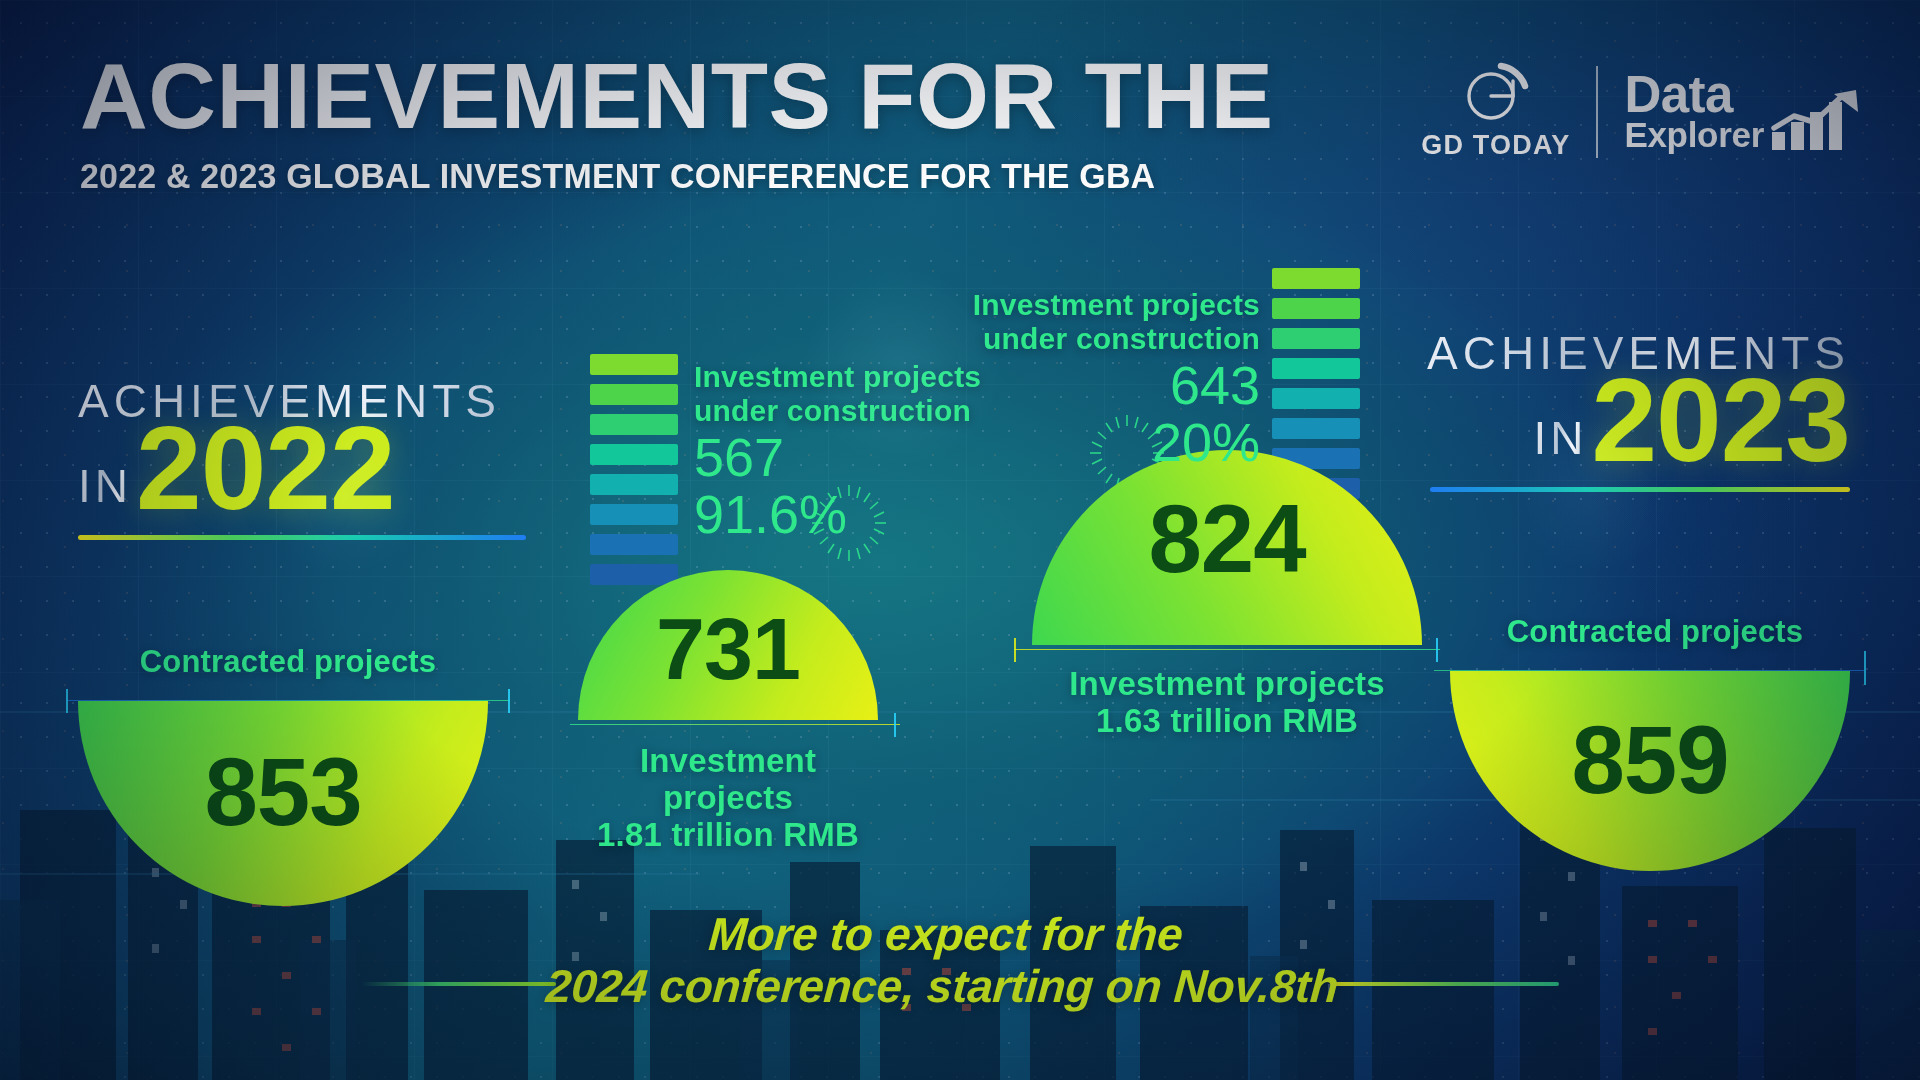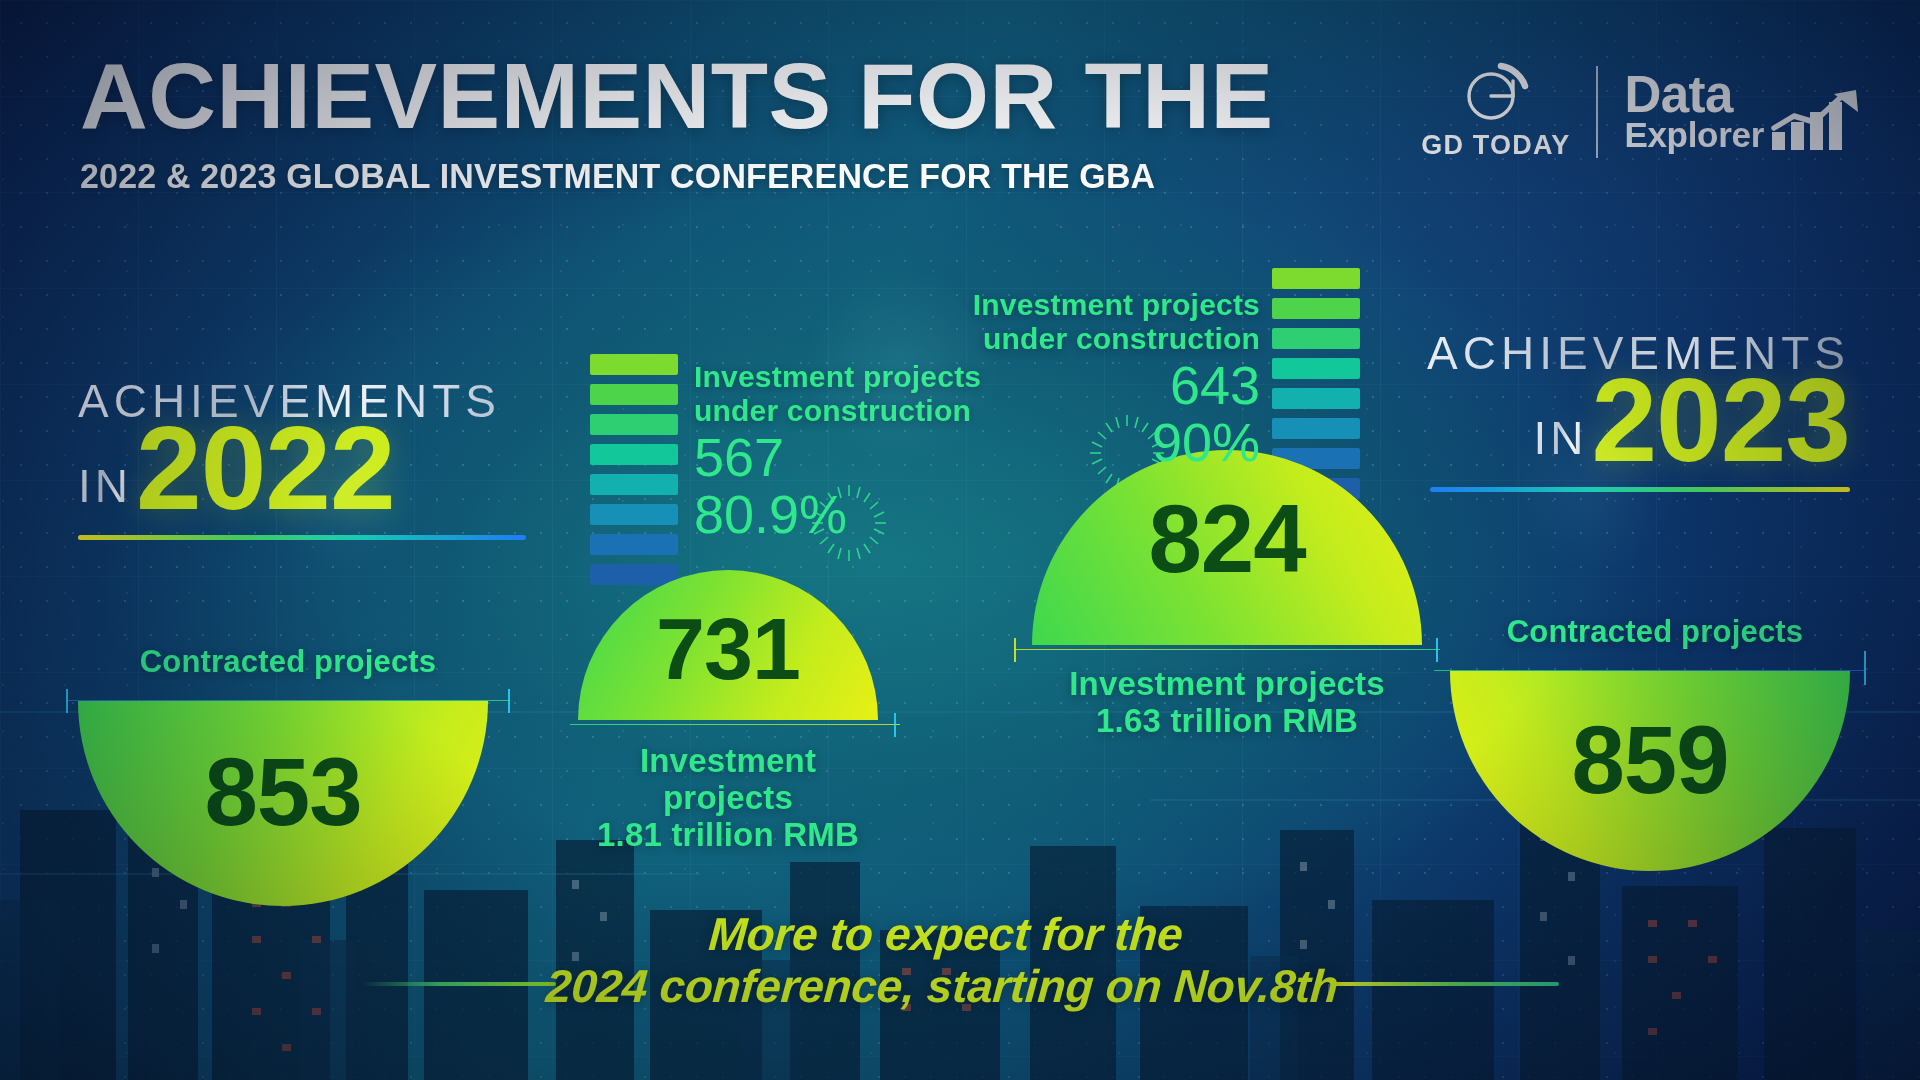--- a/index.html
+++ b/index.html
@@ -366,7 +366,7 @@
             <line x1="32" y1="7" x2="35" y2="18"></line>
         </g>
       </svg>
-      <div style="color:#2fe88c; font-size:54px; line-height:1.06; position:relative; z-index:2;">90%</div>
+      <div style="color:#2fe88c; font-size:54px; line-height:1.06; position:relative; z-index:2;">20%</div>
     </div>
   </div>
 

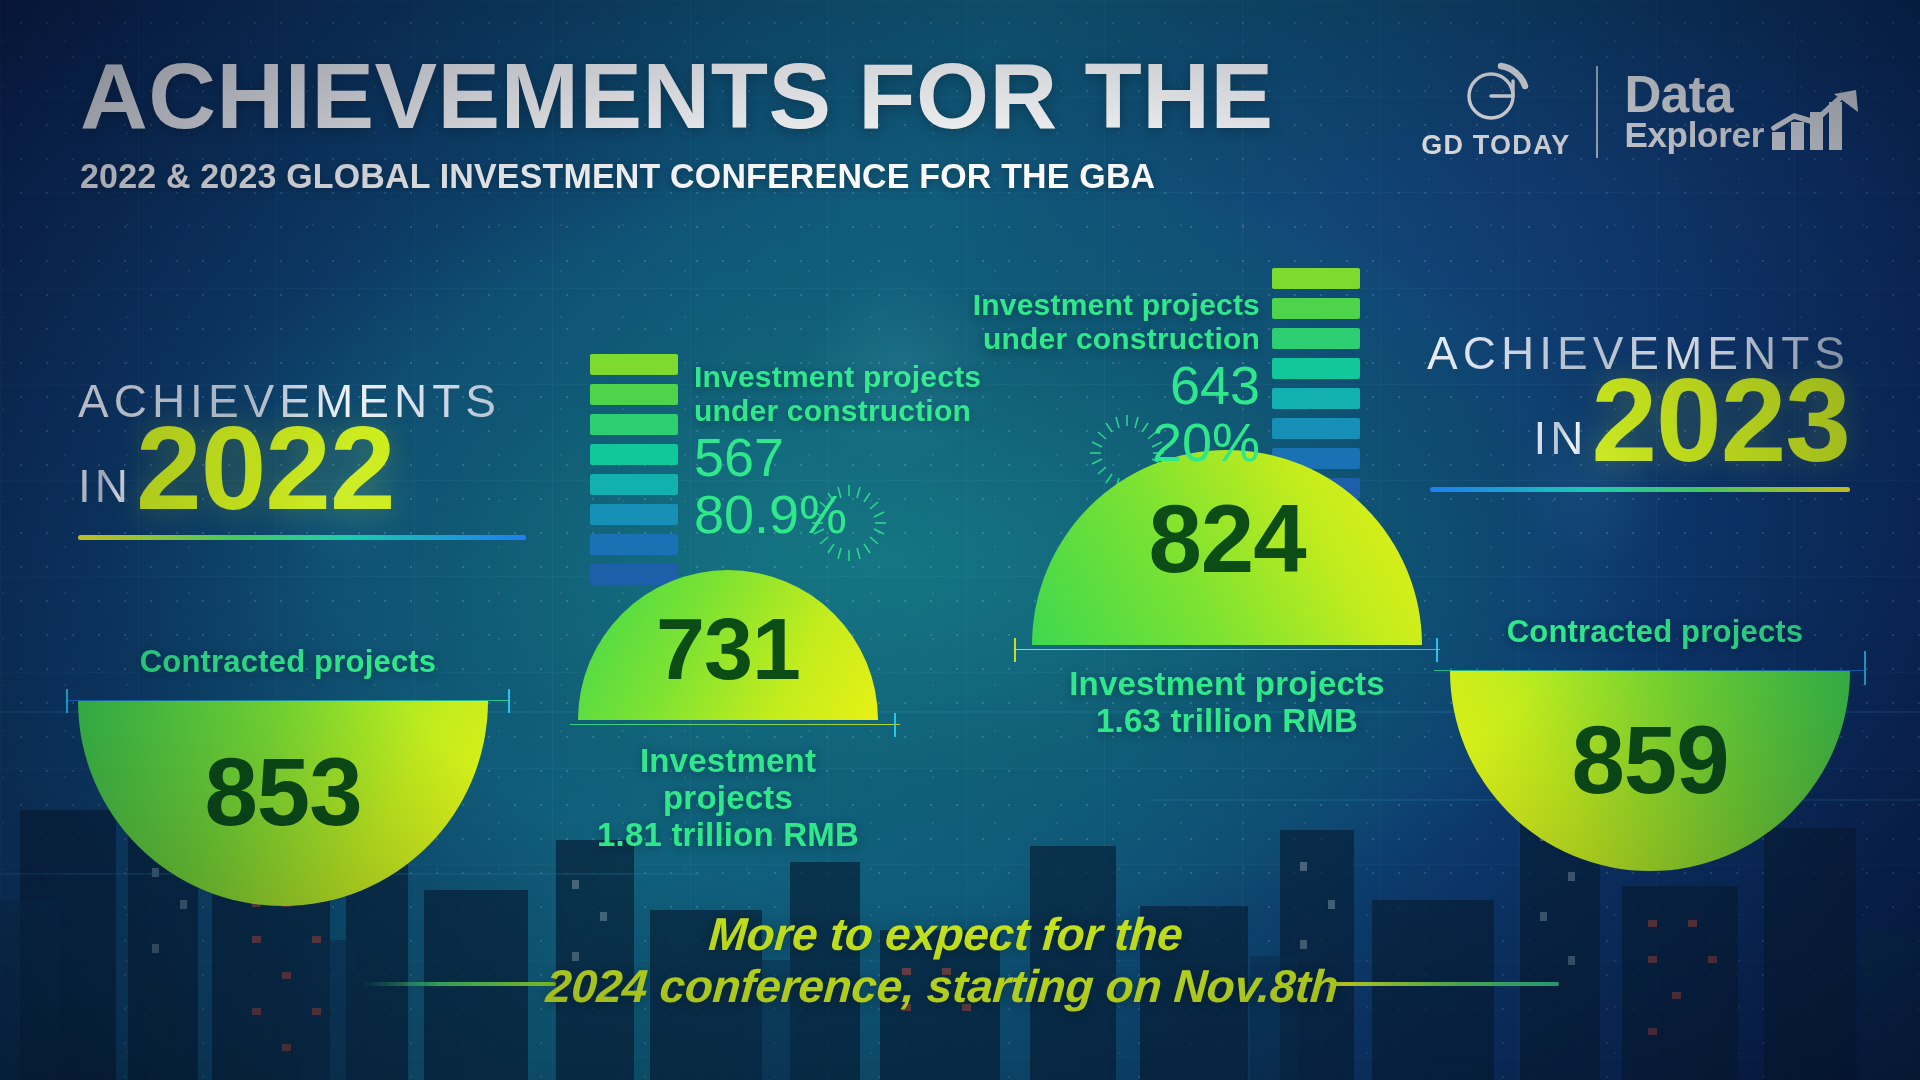--- a/index.html
+++ b/index.html
@@ -308,7 +308,7 @@
             <line x1="32" y1="7" x2="35" y2="18"></line>
         </g>
       </svg>
-      <div style="color:#2fe88c; font-size:54px; line-height:1.06; position:relative; z-index:2;">80.9%</div>
+      <div style="color:#2fe88c; font-size:54px; line-height:1.06; position:relative; z-index:2;">91.6%</div>
     </div>
   </div>
 

